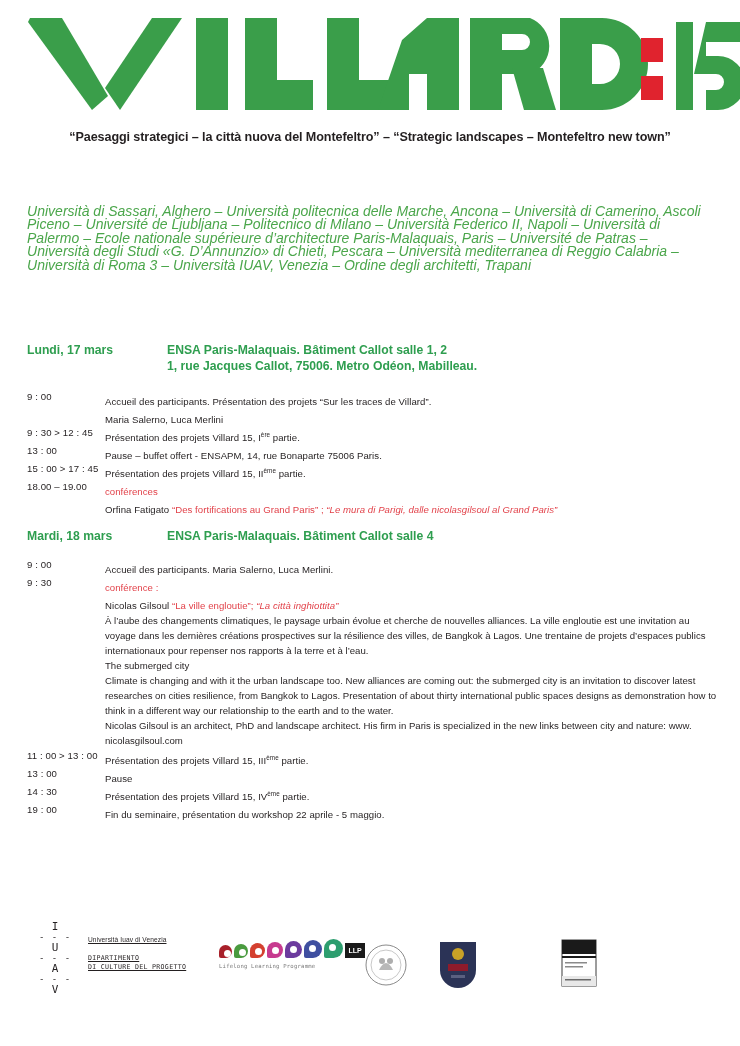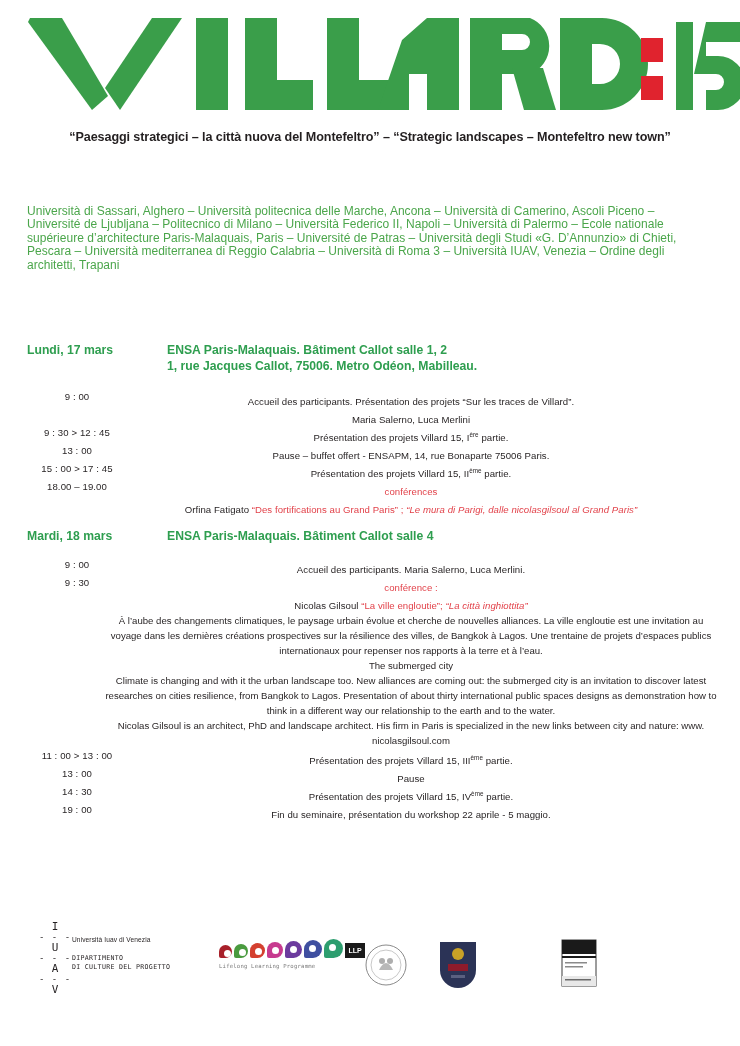--- a/index.html
+++ b/index.html
@@ -54,10 +54,11 @@
 
   .universities {
     position: absolute; left: 27px; top: 205px; width: 684px;
-    font-size: 12px;
+    font-size: 14px;
     line-height: 13.4px;
     color: #4ba64b;
     letter-spacing: 0.02px;
+    font-style: italic;
   }
 
   .green-block {

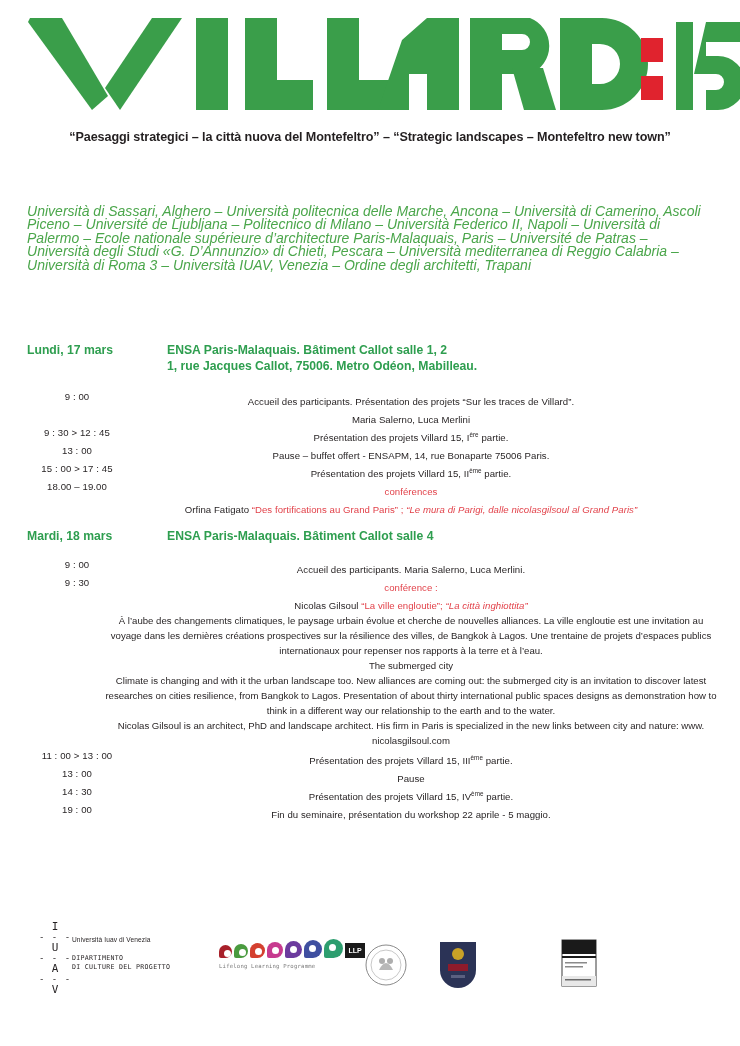--- a/index.html
+++ b/index.html
@@ -73,7 +73,7 @@
   .day-name { position: absolute; left: 0; top: 0; }
   .day-venue { position: absolute; left: 140px; top: 0; line-height: 15.5px; }
 
-  .rows { position: relative; margin-top: 0; text-align: center; }
+  .rows { position: relative; margin-top: 0; }
   .row { position: relative; min-height: 15px; }
   .time {
     position: absolute; left: 0; top: 0;

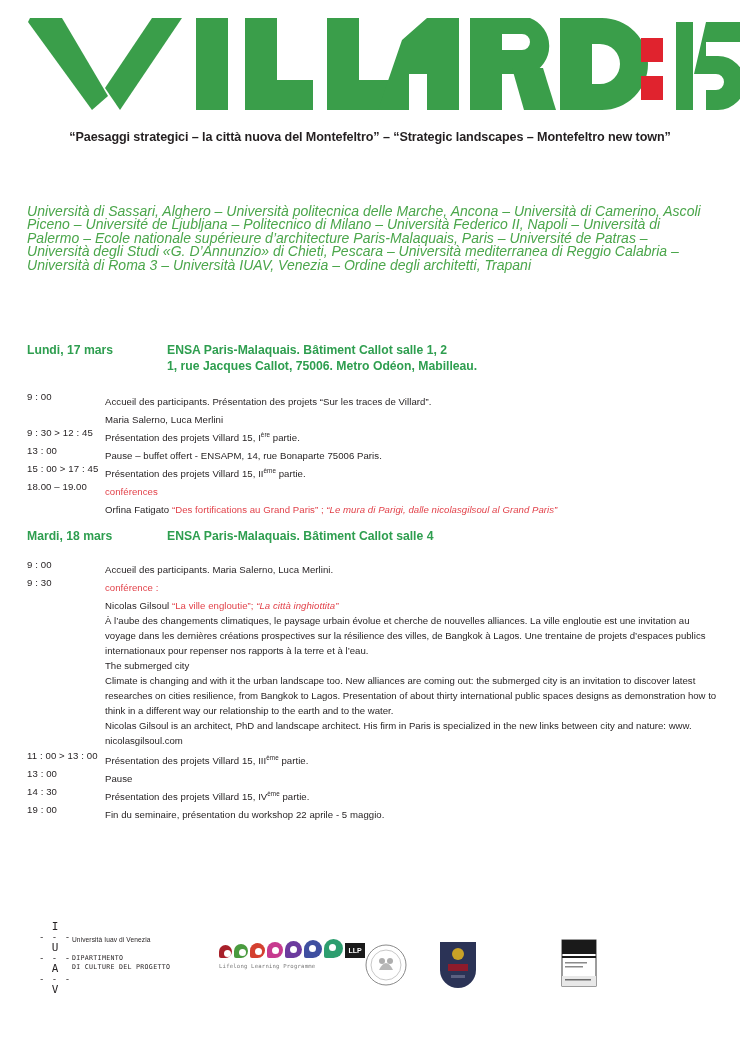--- a/index.html
+++ b/index.html
@@ -103,7 +103,7 @@
   .iuav-letter { font-size: 11px; font-family: "DejaVu Sans Mono", monospace; line-height: 13px; color: #231f20; }
   .iuav-dash { font-size: 9px; font-family: "DejaVu Sans Mono", monospace; line-height: 8px; color: #231f20; letter-spacing: 1px; }
 
-  .iuav-text { position: absolute; left: 72px; top: 36px; }
+  .iuav-text { position: absolute; left: 88px; top: 36px; text-decoration: underline; }
   .iuav-t1 { font-size: 6.6px; color: #231f20; letter-spacing: 0.1px; }
   .iuav-t2 { margin-top: 11px; font-size: 6.6px; font-family: "DejaVu Sans Mono", monospace; line-height: 9px; color: #231f20; letter-spacing: 0.3px; }
 

